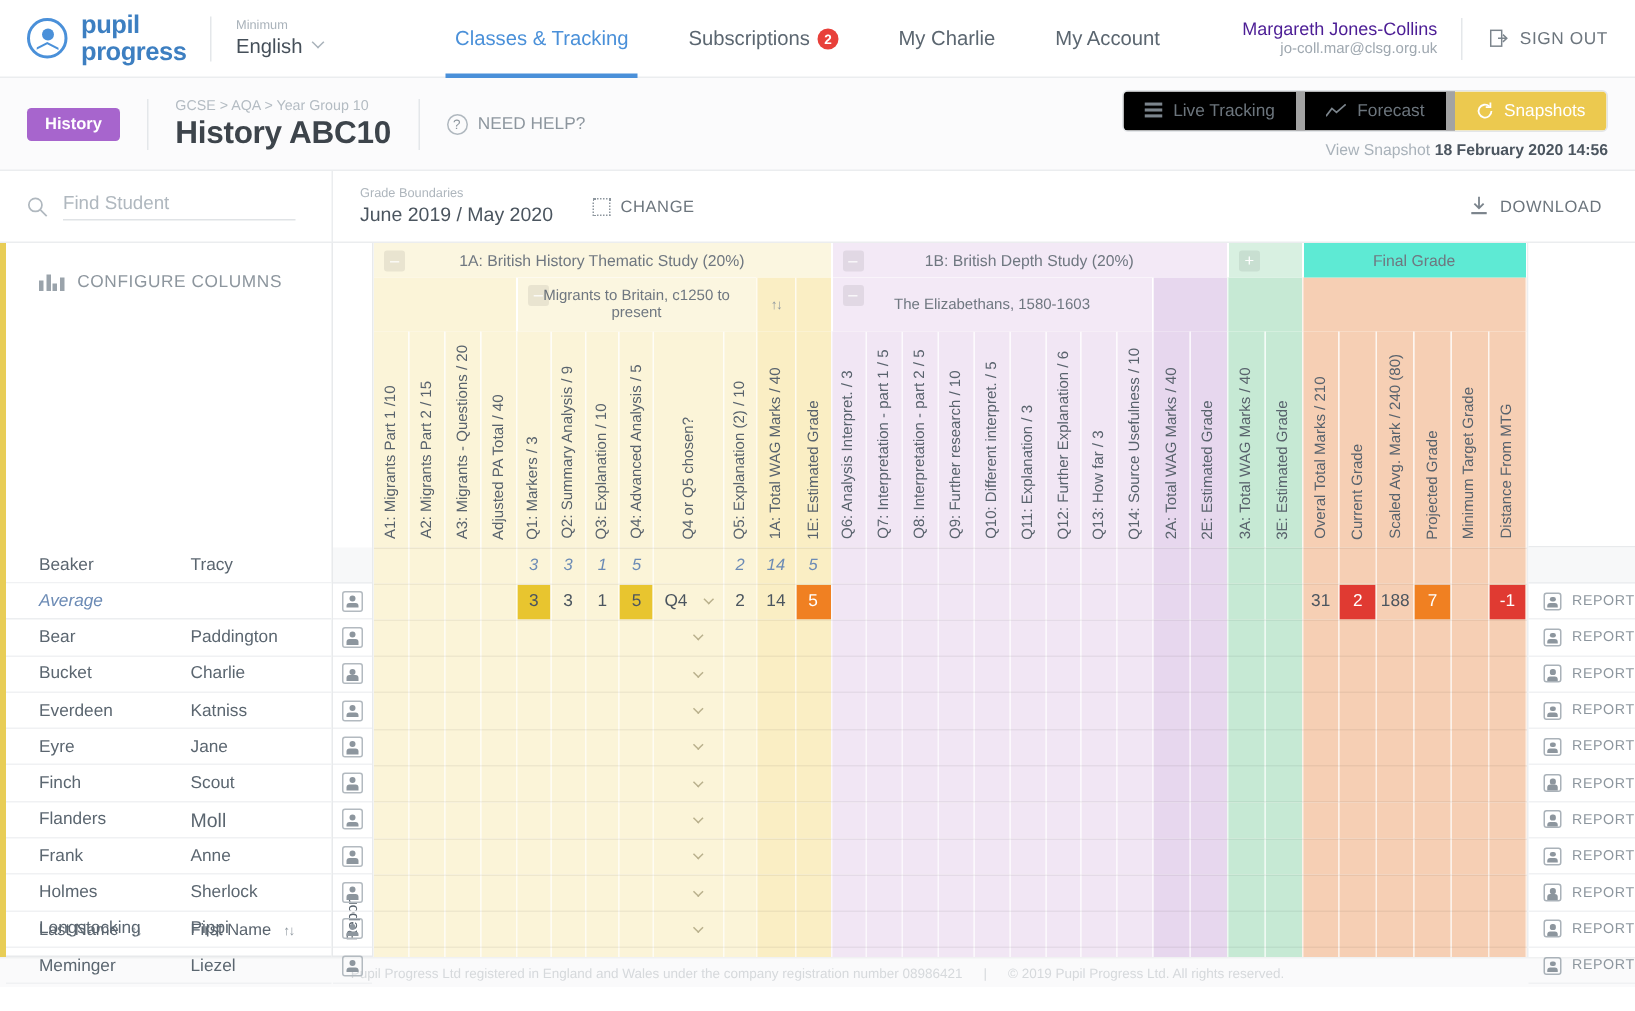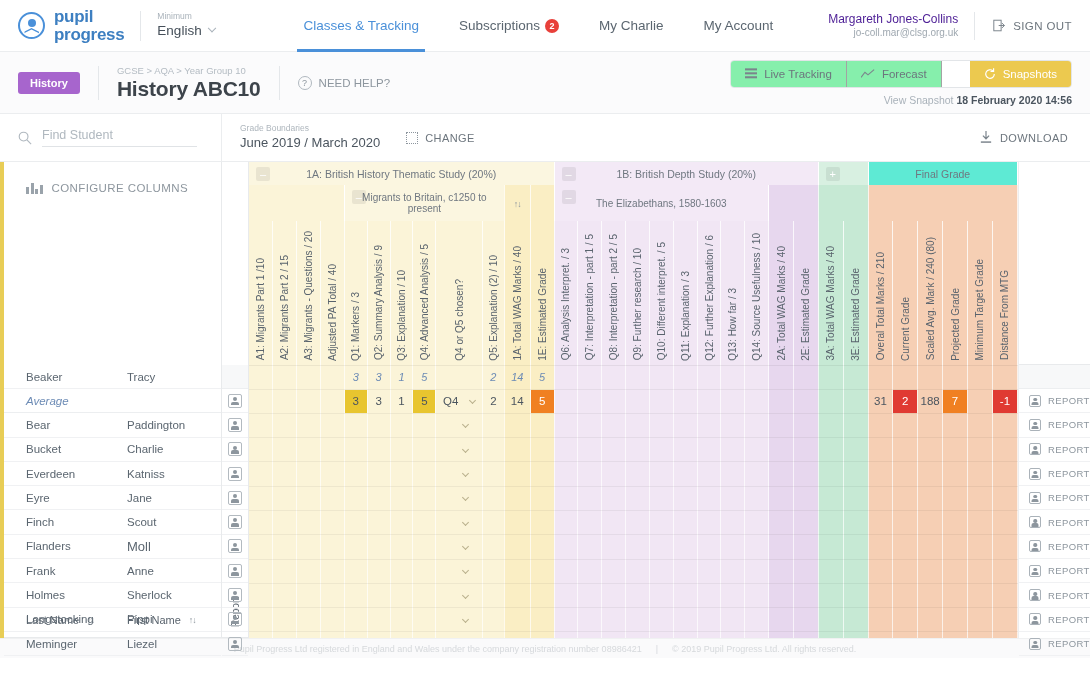--- a/index.html
+++ b/index.html
@@ -89,9 +89,9 @@
   .modes { margin-left: auto; display: flex; align-items: flex-end; flex-direction: column; gap: 6px;}
   .mode-group { display: flex; border: 1px solid #e2e5e8; border-radius: 4px; overflow: hidden; background:#fff;}
   .mode-btn {
-    font-size: 11.5px; color: #6c757d; padding: 7px 14px; background: #86efac;
+    font-size: 11.5px; color: #6c757d; padding: 7px 14px; background: #000000;
     display: flex; align-items: center; gap: 7px; cursor: pointer;
-    border-right: 1px solid #a3a3a3;
+    border-right: 6px solid #a3a3a3;
   }
   .mode-btn:last-child { border-right: none; margin-left: 28px; }
   .mode-btn.active { background: #ecc94f; color: #fff; }

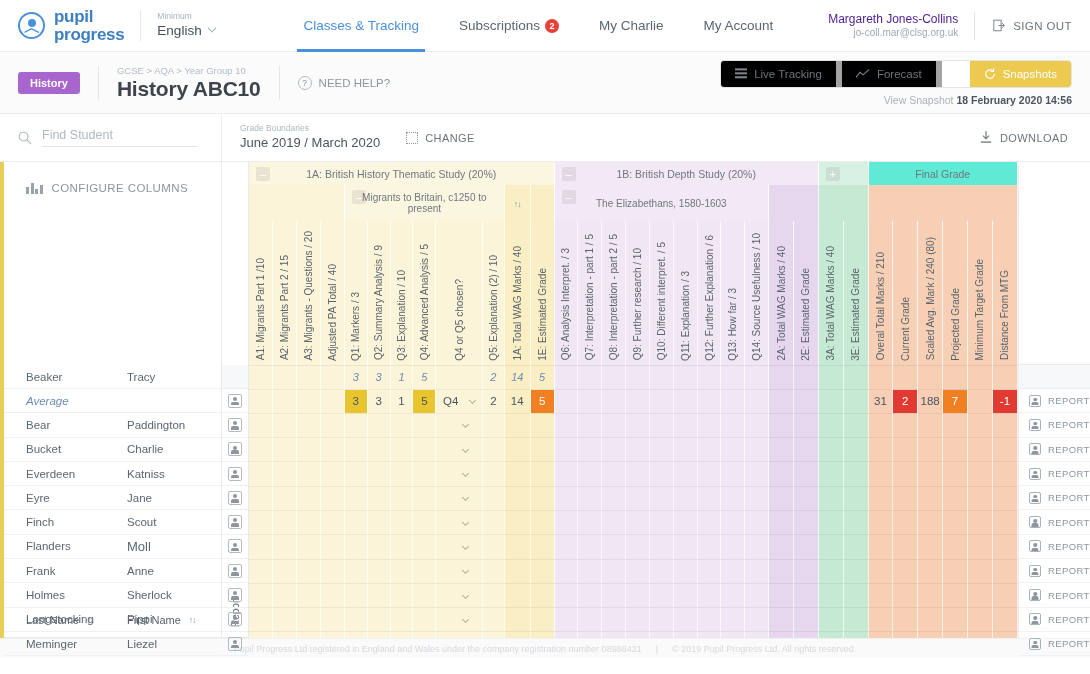--- a/index.html
+++ b/index.html
@@ -93,7 +93,7 @@
     display: flex; align-items: center; gap: 7px; cursor: pointer;
     border-right: 6px solid #a3a3a3;
   }
-  .mode-btn:last-child { border-right: none; margin-left: 28px; }
+  .mode-btn:last-child { border-right: none; }
   .mode-btn.active { background: #ecc94f; color: #fff; }
   .snapshot-line { font-size: 10.5px; color: #a9b2ba; }
   .snapshot-line b { color: #4b555f; }

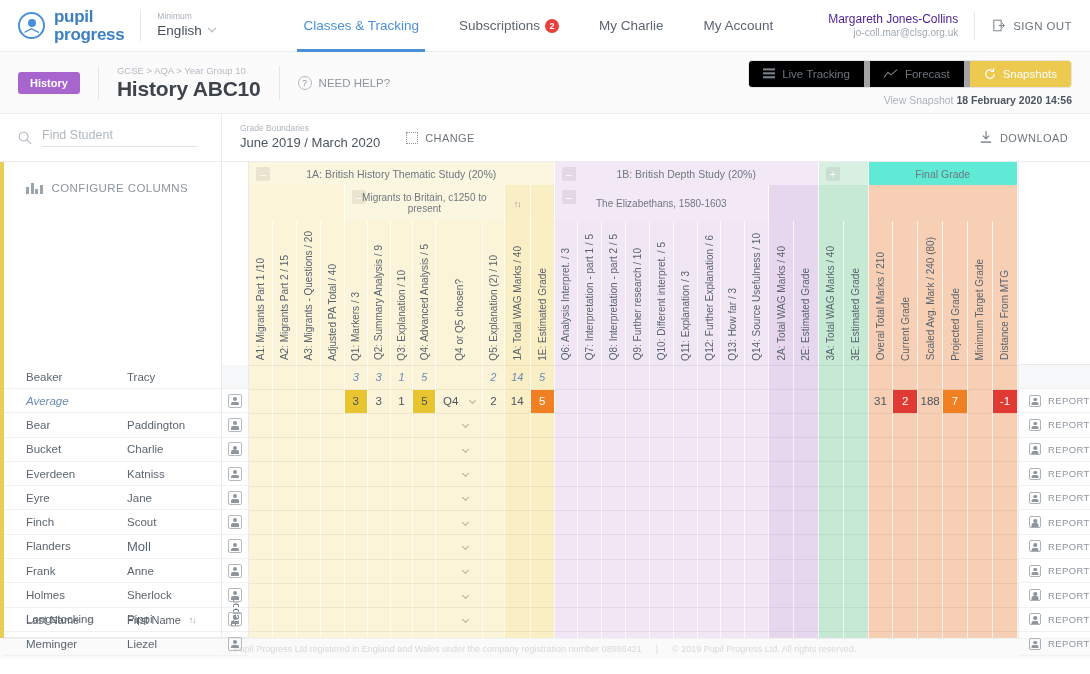--- a/index.html
+++ b/index.html
@@ -341,7 +341,7 @@
   </div>
   <div class="gb-block">
     <div class="gb-label">Grade Boundaries</div>
-    <div class="gb-val">June 2019 / March 2020</div>
+    <div class="gb-val">June 2019 / May 2020</div>
   </div>
   <div class="change-btn">
     <div class="grid-ic"></div>

